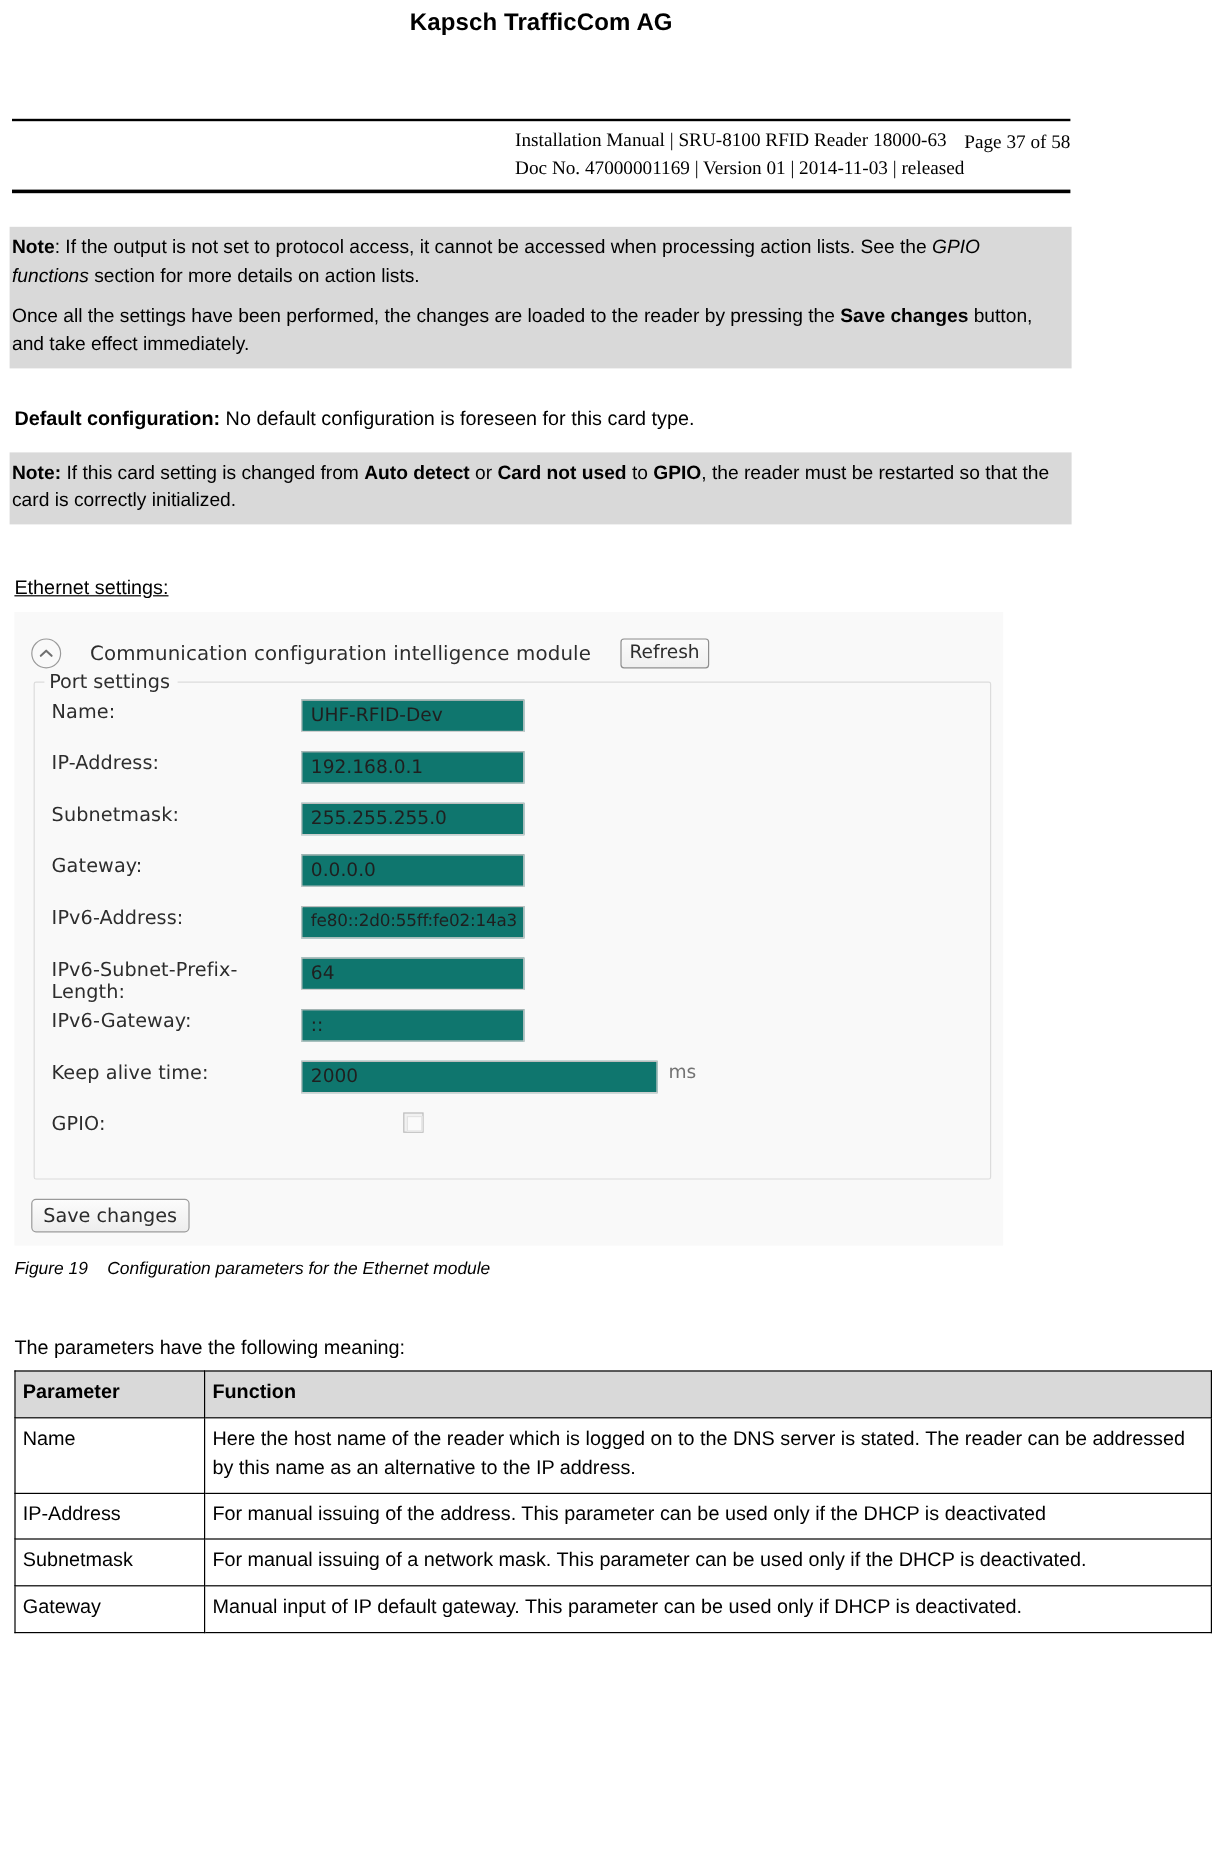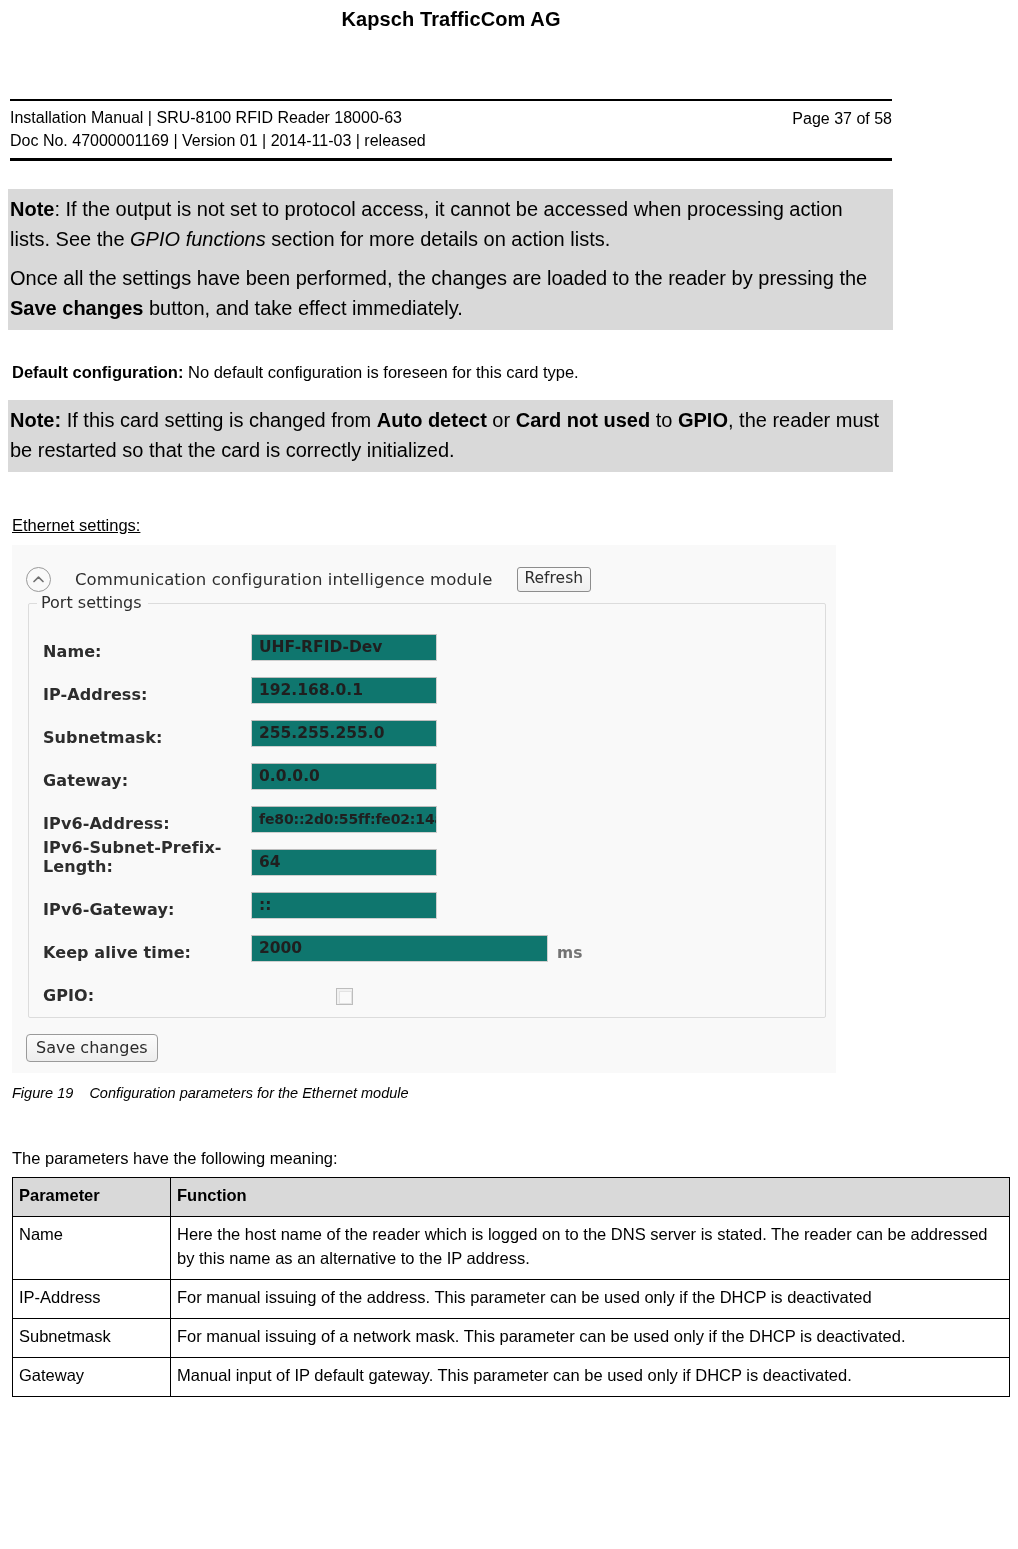--- a/index.html
+++ b/index.html
@@ -44,11 +44,12 @@
 
   .header-block {
     display: flex;
-    justify-content: space-between;
+    justify-content: flex-end;
     align-items: flex-start;
     padding: 6px 0 4px 0;
     font-size: 16px;
     line-height: 1.42;
+    font-family: Liberation Serif, serif;
   }
   .header-left div { white-space: nowrap; }
   .header-right { white-space: nowrap; padding-top: 1px; }

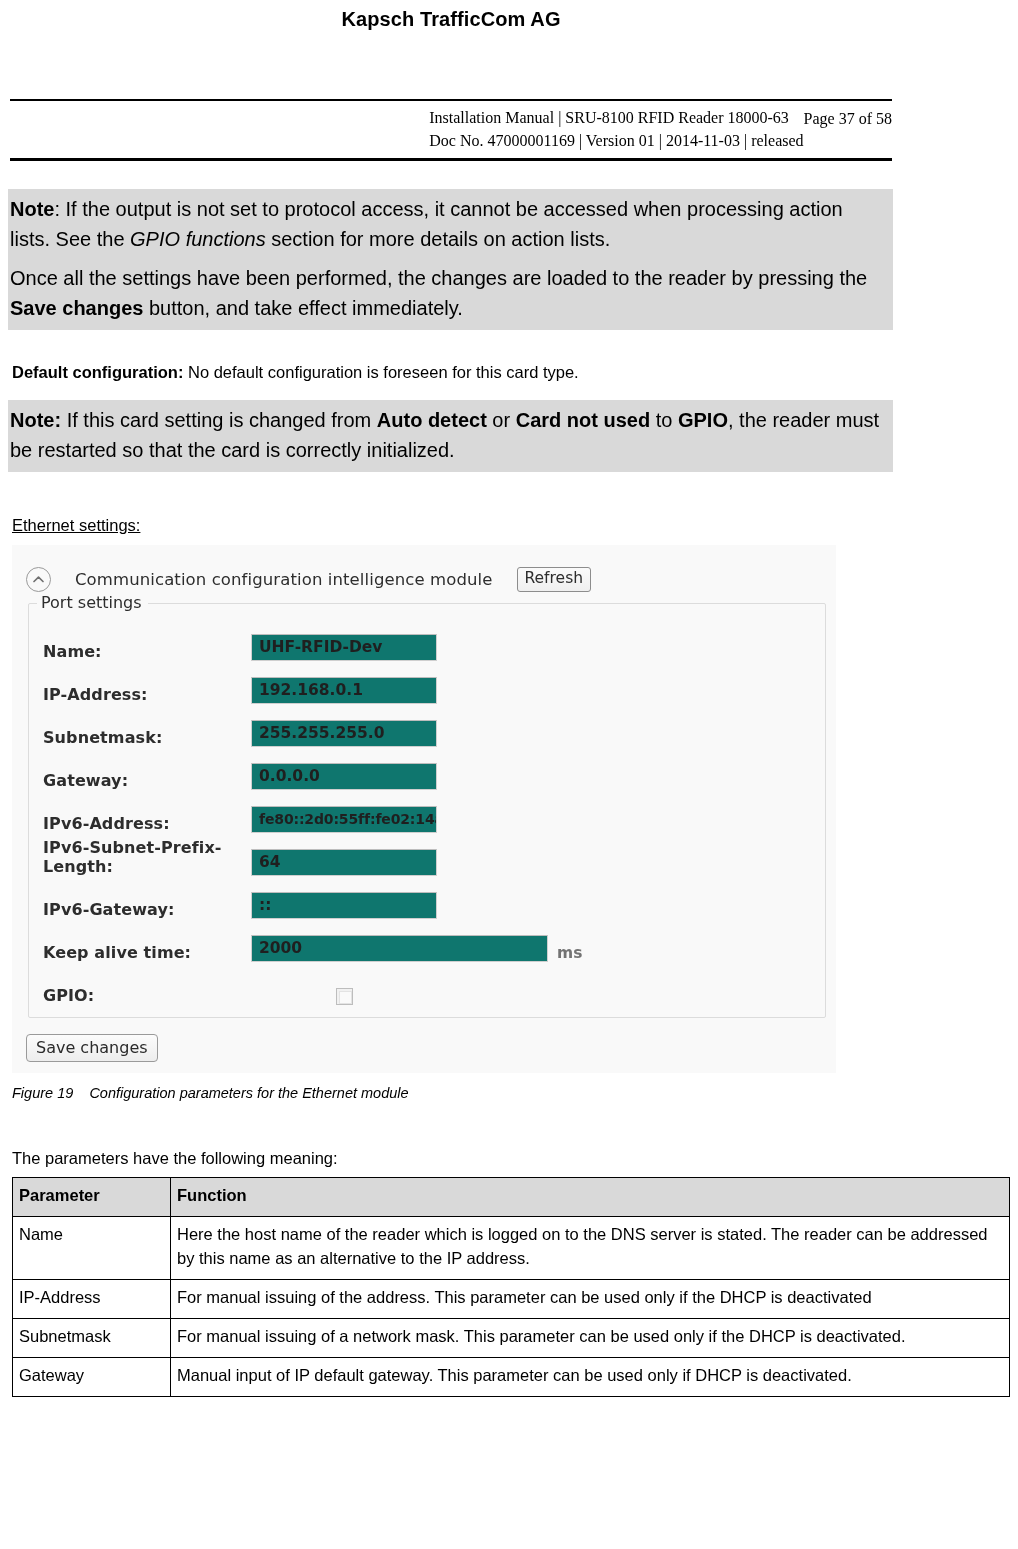--- a/index.html
+++ b/index.html
@@ -57,7 +57,7 @@
   
   .note-box {
     background: #d9d9d9;
-    font-size: 20px;
+    font-size: 16px;
     line-height: 1.47;
     padding: 6px 8px 7px 2px;
     box-sizing: border-box;

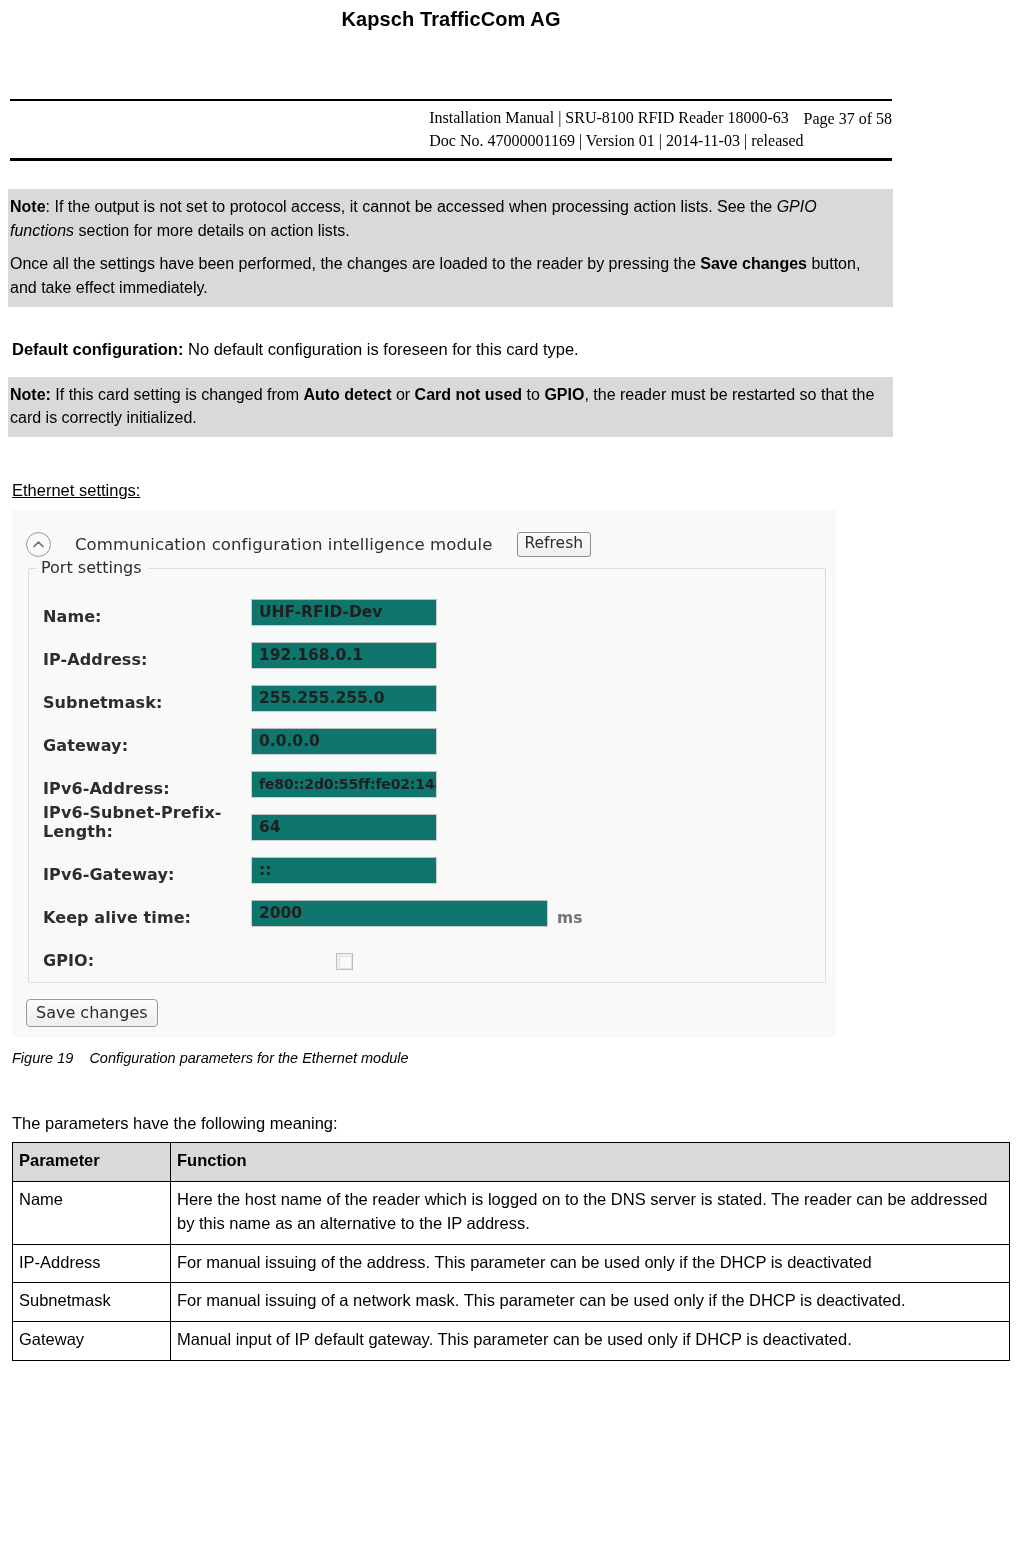--- a/index.html
+++ b/index.html
@@ -155,10 +155,9 @@
 
   .form-row {
     display: flex;
-    align-items: flex-end;
+    align-items: flex-start;
     height: 43px;
     padding-left: 14px;
-    font-weight: bold;
   }
   .form-label {
     width: 208px;

